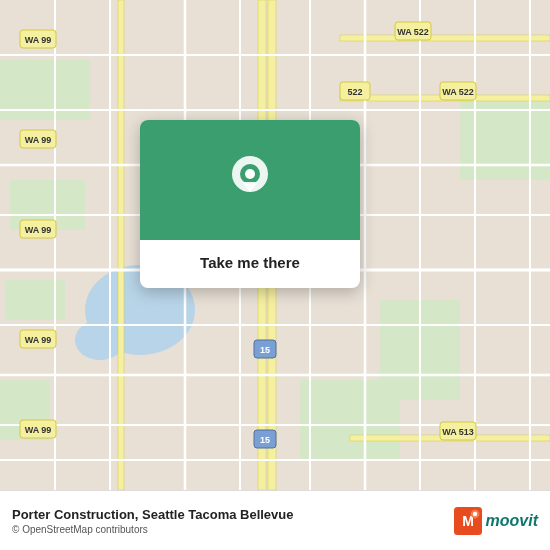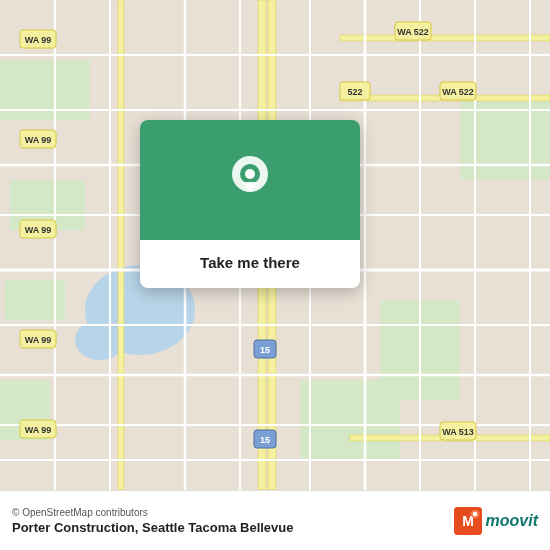--- a/index.html
+++ b/index.html
@@ -219,8 +219,8 @@
 
 <div id="bottom-bar">
   <div id="bottom-left">
+    <span id="location-name">Porter Construction, Seattle Tacoma Bellevue</span>
     <span id="osm-credit">© OpenStreetMap contributors</span>
-    <span id="location-name">Porter Construction, Seattle Tacoma Bellevue</span>
   </div>
   <div id="moovit-logo">
 

